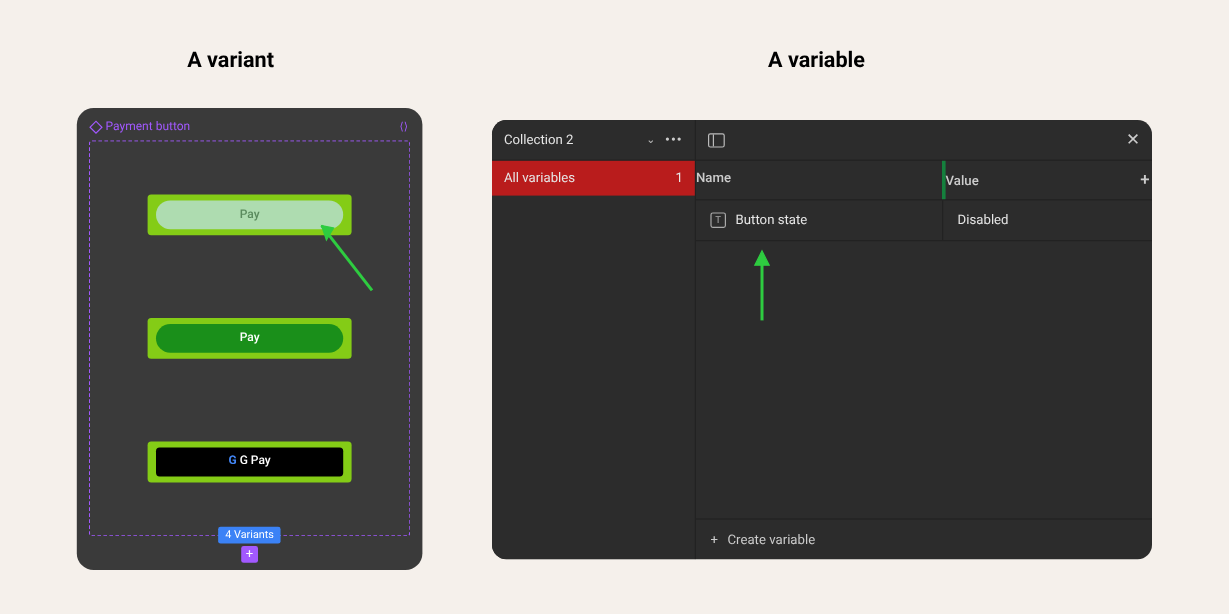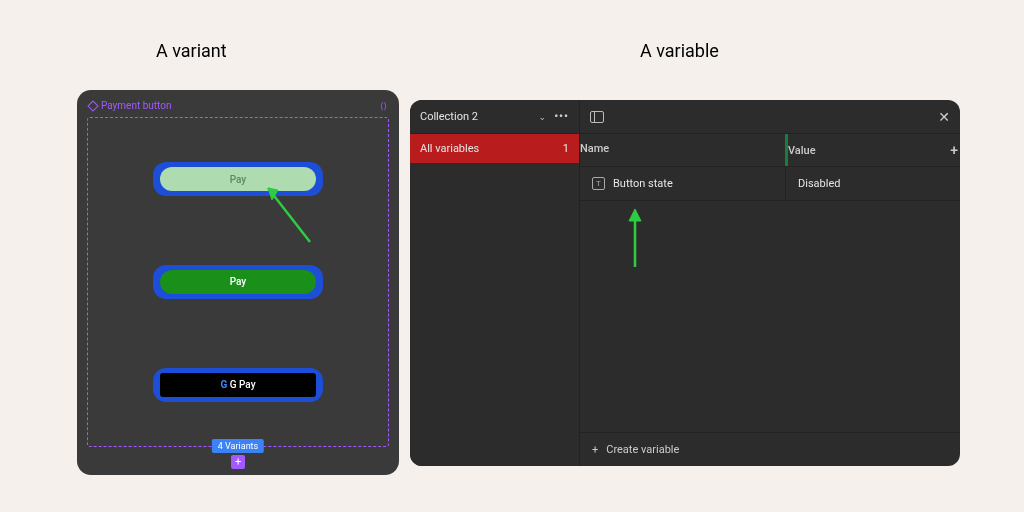--- a/index.html
+++ b/index.html
@@ -17,7 +17,7 @@
     position: absolute;
     color: #000;
     font-size: 18px;
-    font-weight: 400;
+    font-weight: 700;
   }
   .heading-left { top: 40px; left: 156px; }
   .heading-right { top: 40px; left: 640px; }

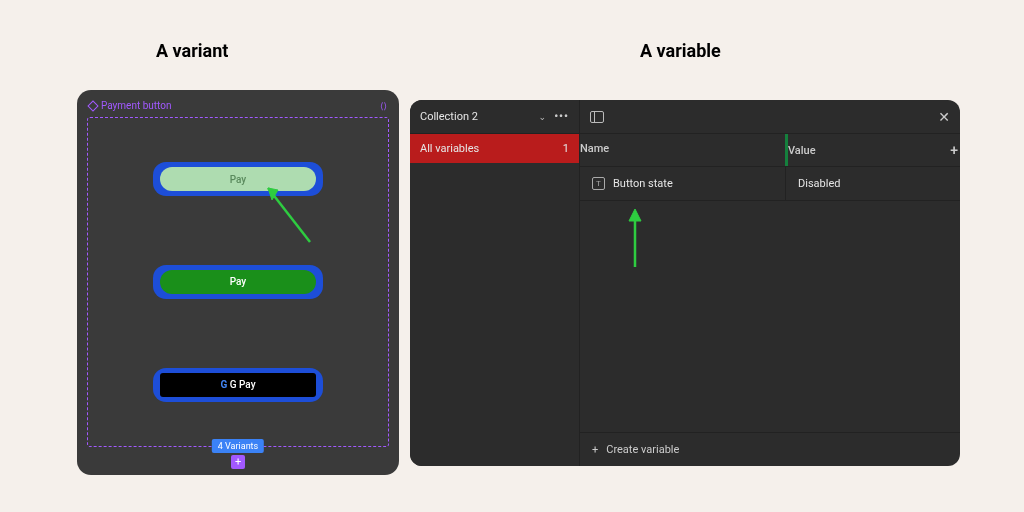--- a/index.html
+++ b/index.html
@@ -25,8 +25,8 @@
   
   .panel-left {
     position: absolute;
-    top: 90px; left: 77px;
-    width: 322px; height: 385px;
+    top: 90px; left: 64px;
+    width: 288px; height: 385px;
     background: #3a3a3a;
     border-radius: 14px;
     padding: 10px;

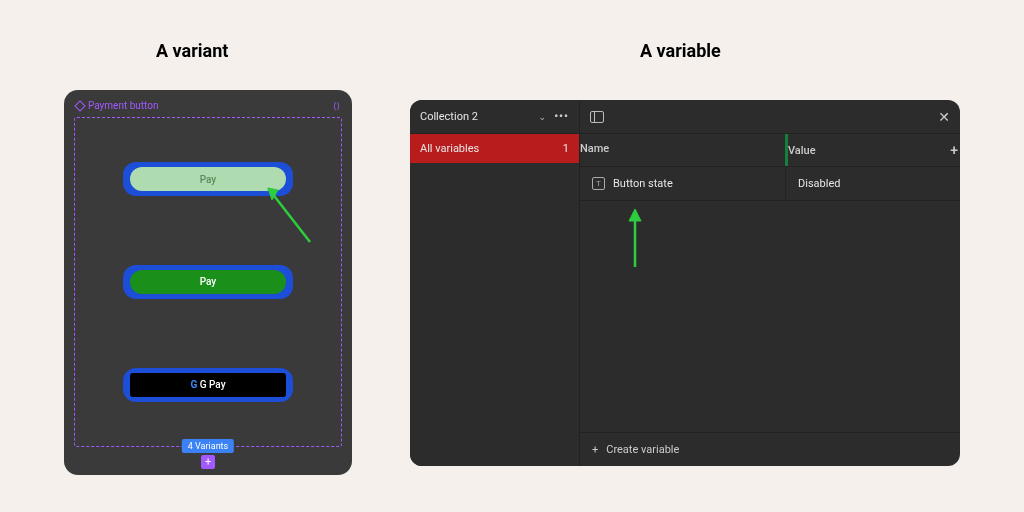--- a/index.html
+++ b/index.html
@@ -54,10 +54,10 @@
     padding: 10px 6px;
   }
   .variant-slot {
-    background: #1d4ed8;
+    background: #84cc16;
     width: 170px;
     height: 34px;
-    border-radius: 13px;
+    border-radius: 3px;
     display: flex; align-items: center; justify-content: center;
     padding: 4px 6px;
   }

